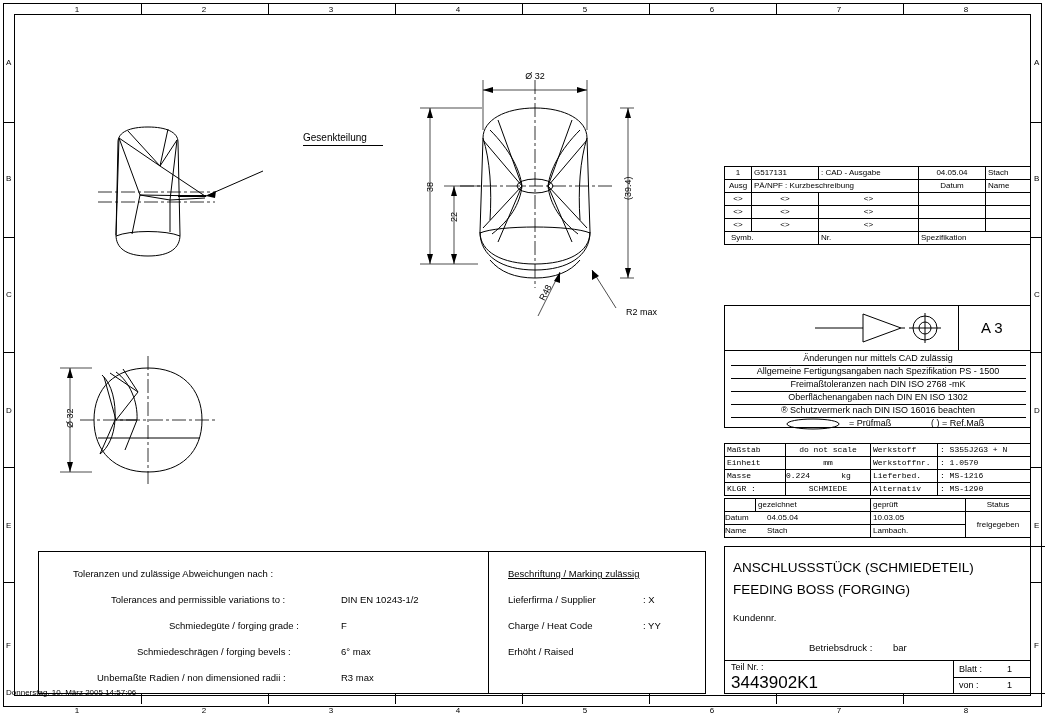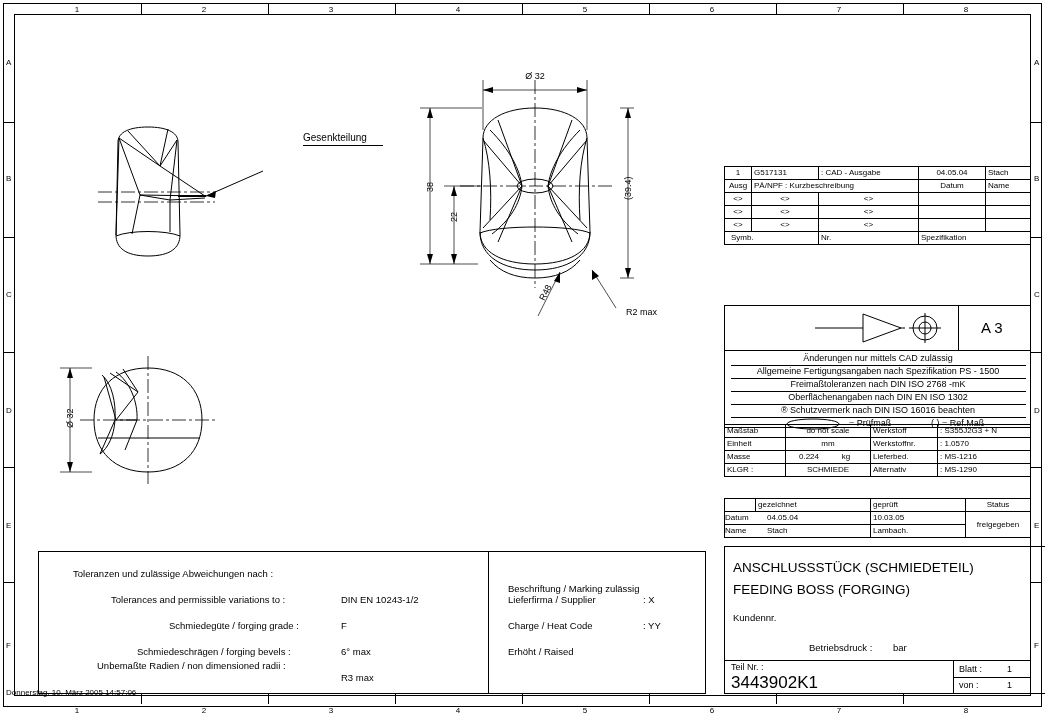--- a/index.html
+++ b/index.html
@@ -310,7 +310,7 @@
     <div class="txt" style="left:206px;top:68px">(  ) = Ref.Maß</div>
   </div>
 
-  <div class="abs" style="left:724px;top:424px;width:307px;">
+  <div class="abs" style="left:724px;top:443px;width:307px;font-family:Liberation Mono, monospace;">
     <table class="tb" style="width:307px">
       <tbody>
           <tr>

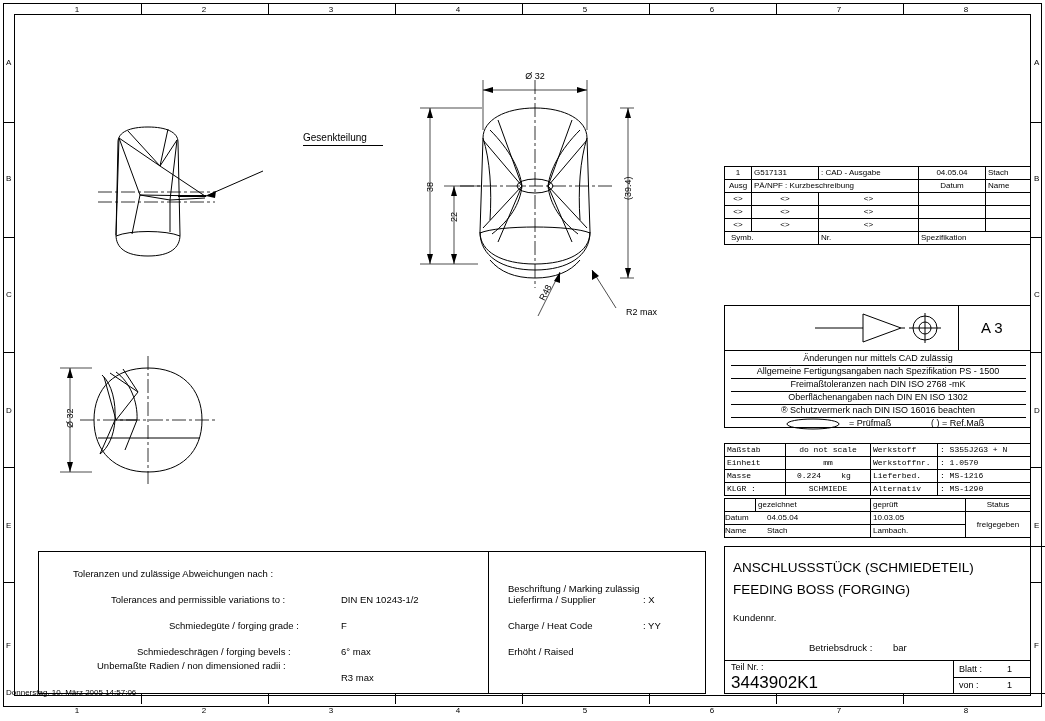--- a/index.html
+++ b/index.html
@@ -328,7 +328,7 @@
       <tr>
         <td>Masse</td>
         <td style="padding:0">
-          <span style="display:inline-block;width:46px;text-align:center">0.224</span><span style="display:inline-block;width:28px;text-align:center">kg</span>
+          <span style="display:inline-block;width:46px;">0.224</span><span style="display:inline-block;width:28px;text-align:center">kg</span>
         </td>
         <td>Lieferbed.</td>
         <td>: MS-1216</td>

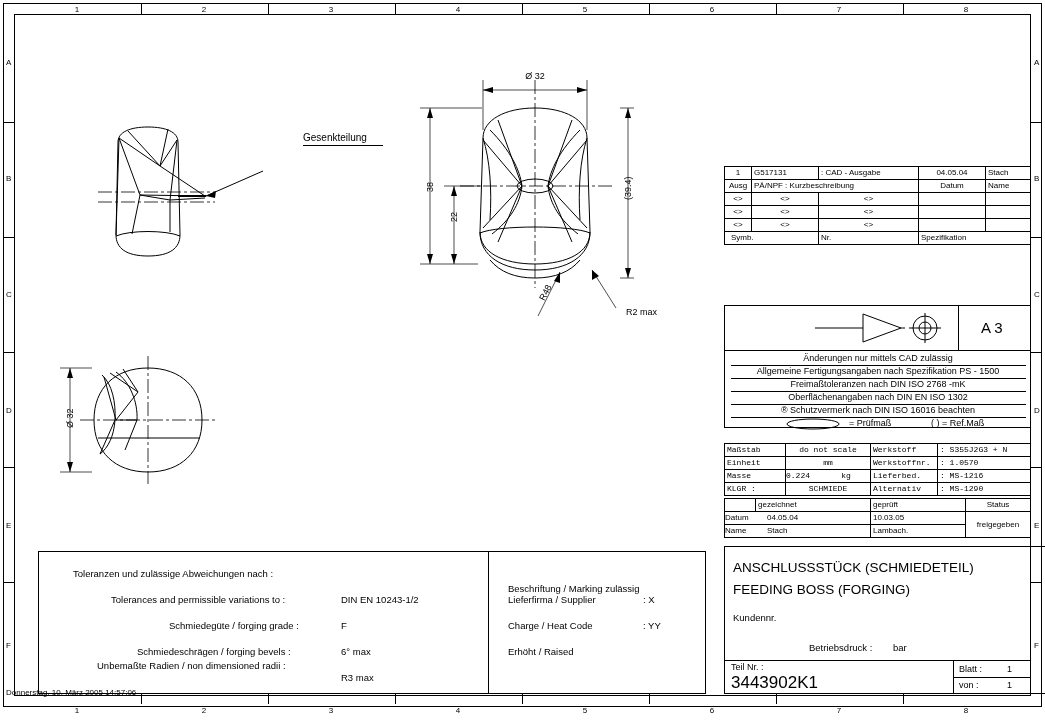--- a/index.html
+++ b/index.html
@@ -25,7 +25,7 @@
   .notes{position:absolute;left:38px;top:551px;width:668px;height:143px;border:1px solid #000;box-sizing:border-box;}
   .notes .vsep{position:absolute;left:449px;top:0;width:1px;height:100%;background:#000;}
   .nrow{position:absolute;font-size:9.5px;white-space:nowrap;}
-  .ul{margin-top:15px;}
+  .ul{text-decoration:underline;}
   svg{position:absolute;left:0;top:0;overflow:visible;}
   .dim{font-size:9px;}
   .footer{position:absolute;left:6px;top:688px;font-size:8px;}

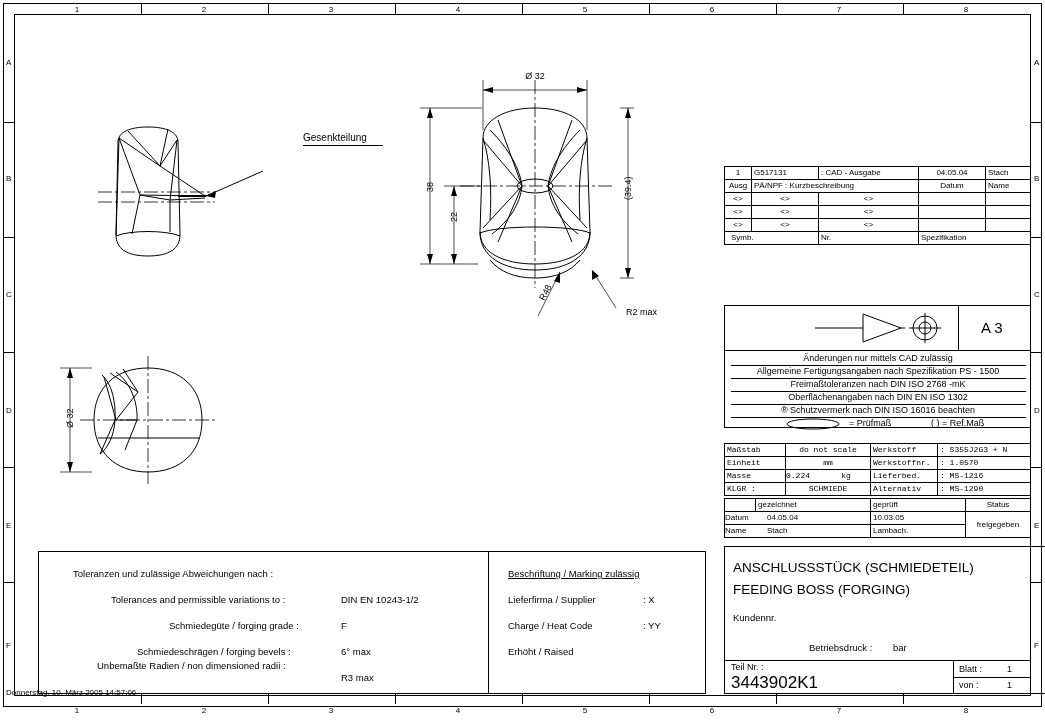--- a/index.html
+++ b/index.html
@@ -400,7 +400,7 @@
     <div class="nrow" style="left:98px;top:94px">Schmiedeschrägen / forging bevels :</div>
     <div class="nrow" style="left:302px;top:94px">6° max</div>
 
-    <div class="nrow" style="left:58px;top:108px">Unbemaßte Radien / non dimensioned radii :</div>
+    <div class="nrow" style="left:58px;top:120px">Unbemaßte Radien / non dimensioned radii :</div>
     <div class="nrow" style="left:302px;top:120px">R3 max</div>
 
     <div class="nrow ul" style="left:20px;top:16px;margin-left:449px">Beschriftung  /  Marking zulässig</div>

